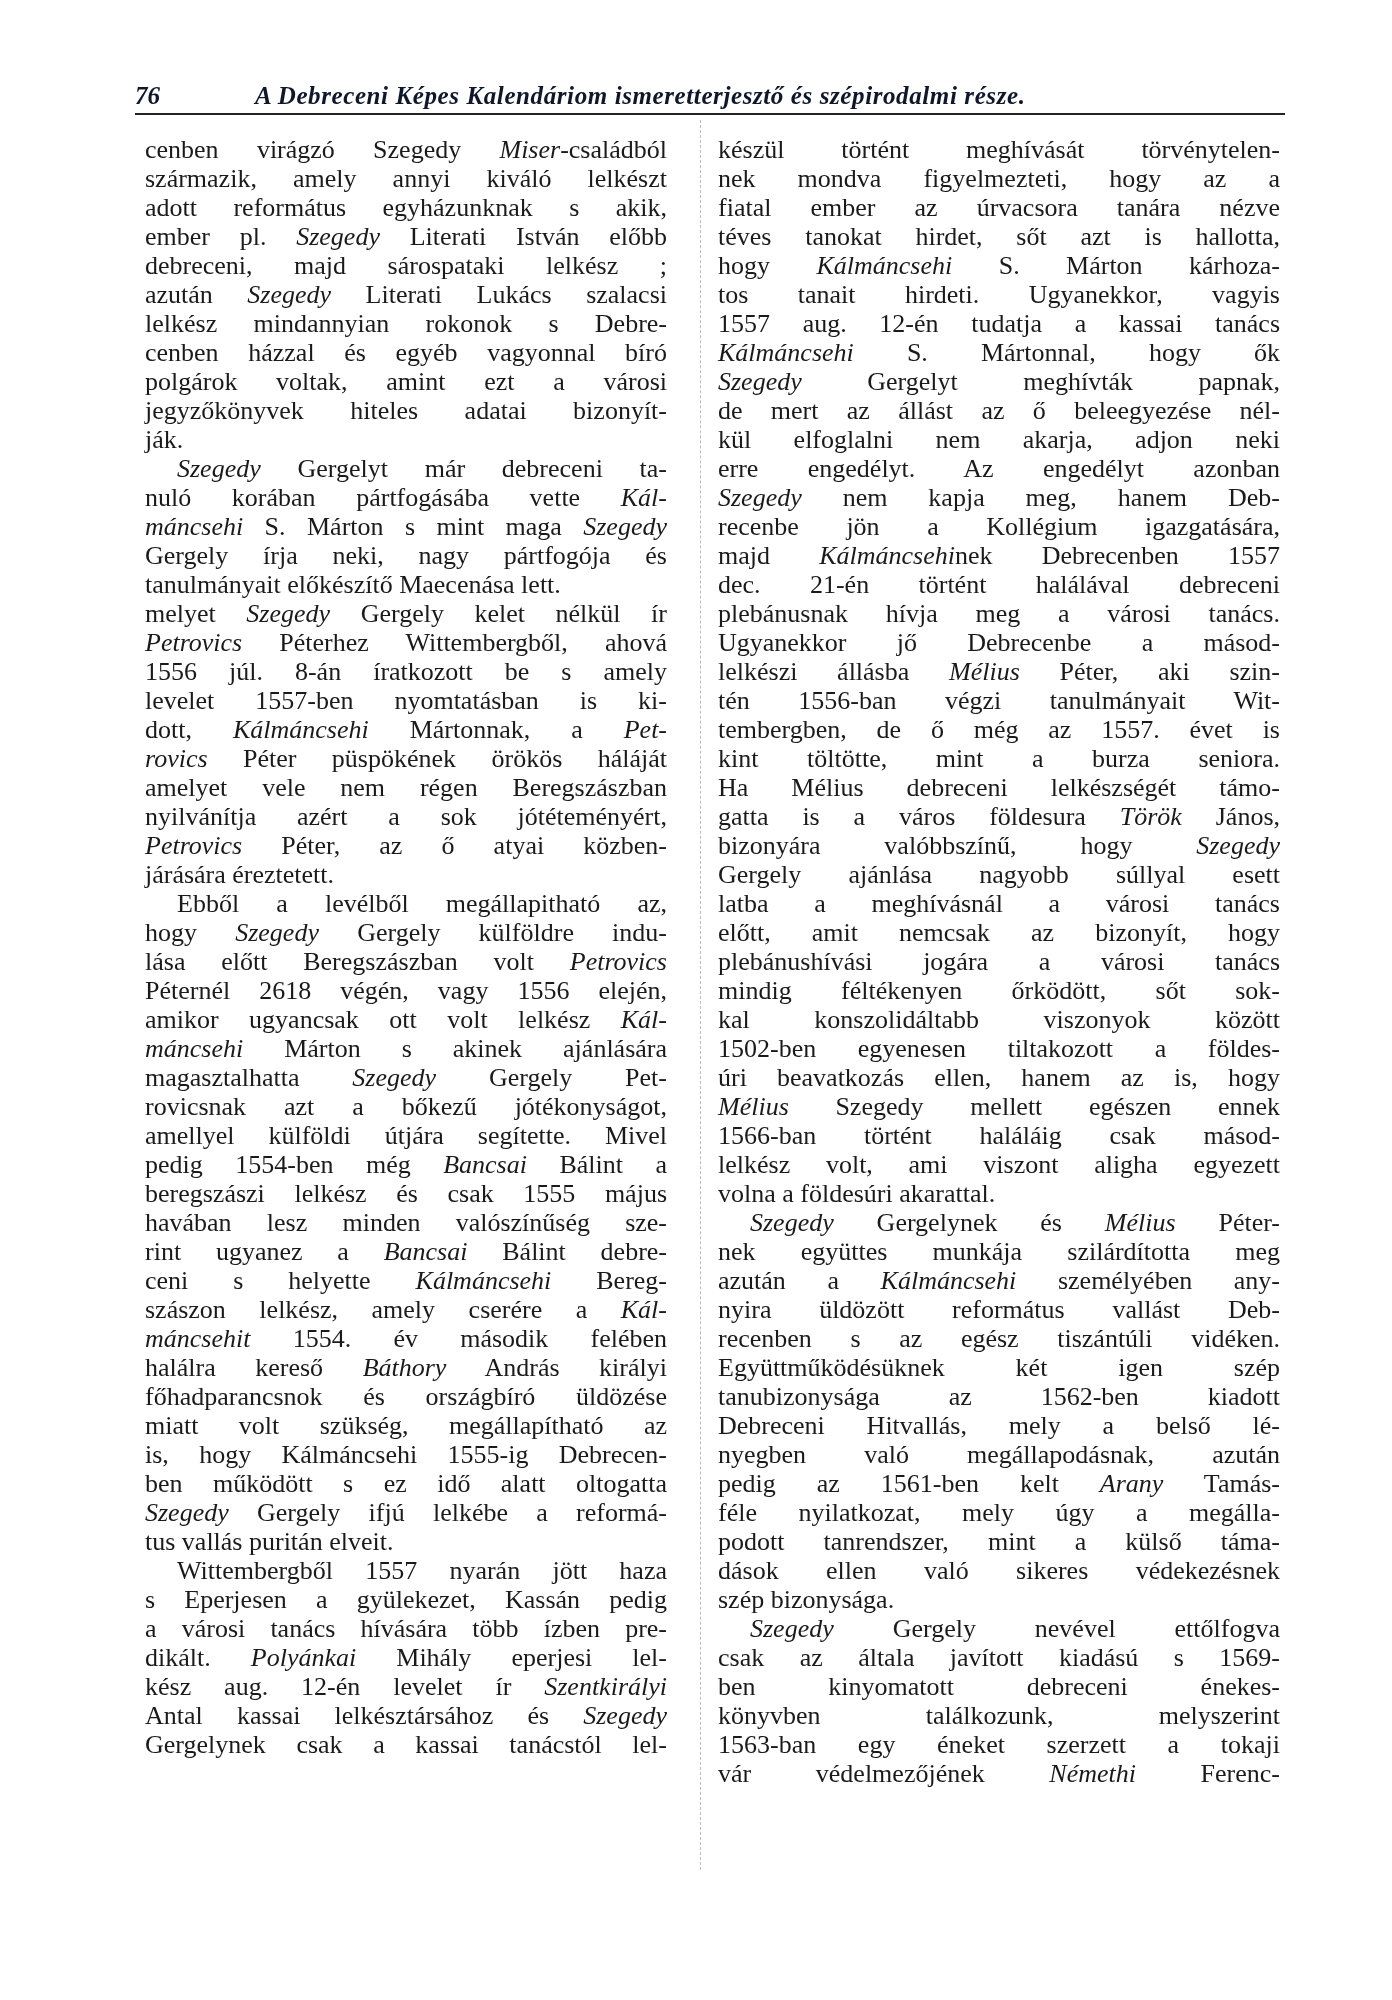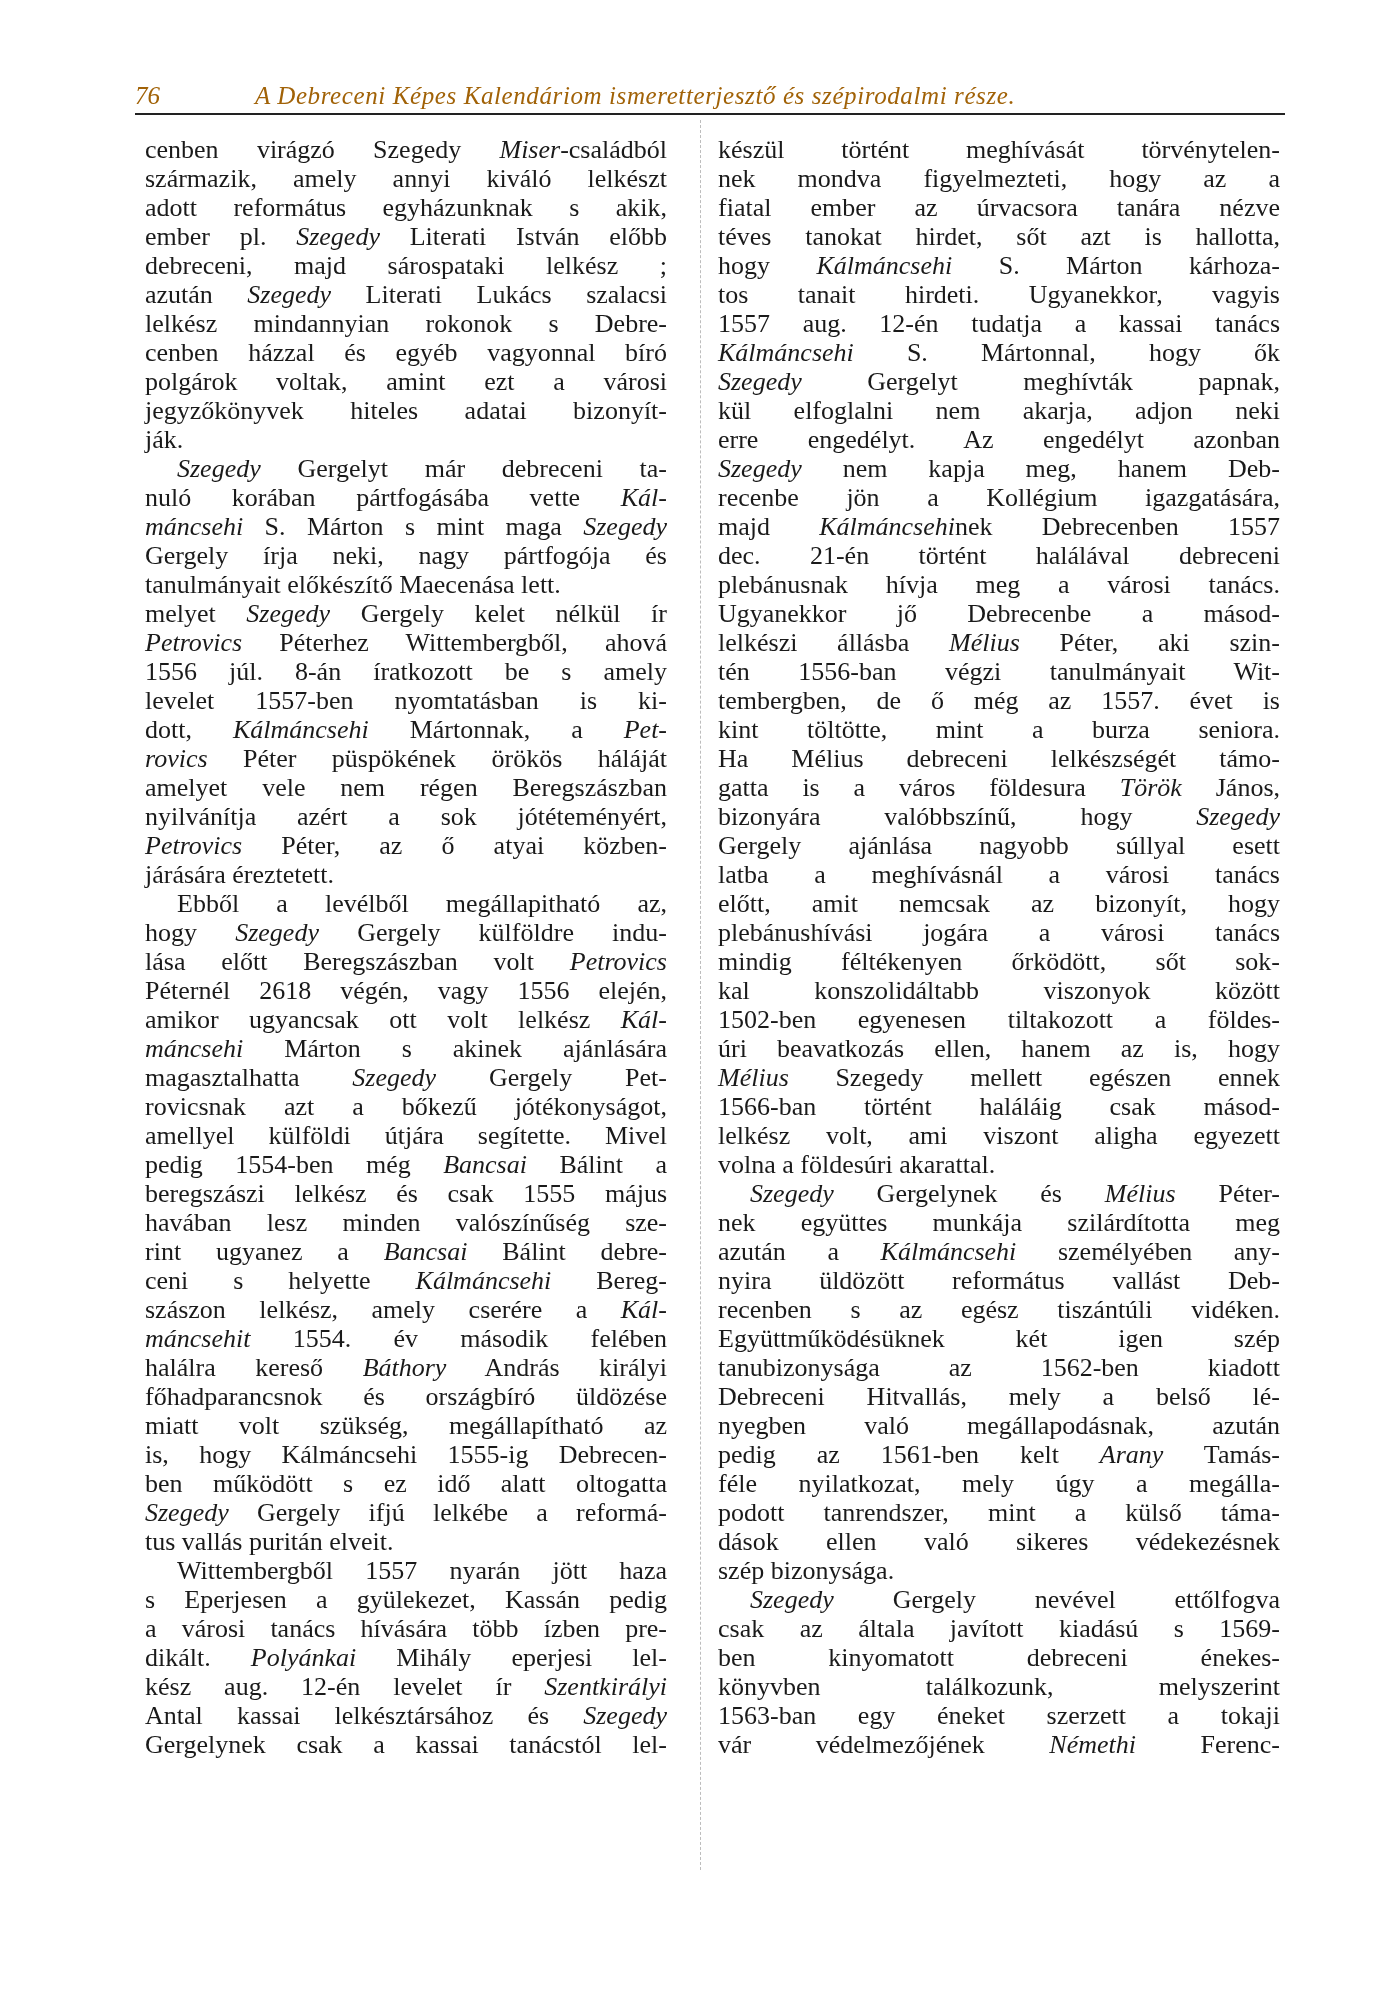--- a/index.html
+++ b/index.html
@@ -7,7 +7,7 @@
          font-family:"DejaVu Serif","Liberation Serif",serif; }
   .page { position:absolute; left:0; top:0; width:1392px; height:2000px; }
   .header { position:absolute; left:135px; top:82px; width:1150px; height:30px;
-            font-family:"Liberation Serif",serif; font-style:italic; font-size:25px; color:#a16207; }
+            font-family:"Liberation Serif",serif; font-style:italic; font-size:25px; color:#0f172a;font-weight:bold; }
   .header .pnum { position:absolute; left:0; top:0; font-style:italic; }
   .header .title { position:absolute; left:120px; top:0; letter-spacing:0.6px; white-space:nowrap;text-align:right; }
   .rule { position:absolute; left:135px; top:113px; width:1150px; height:2px; background:#222; }

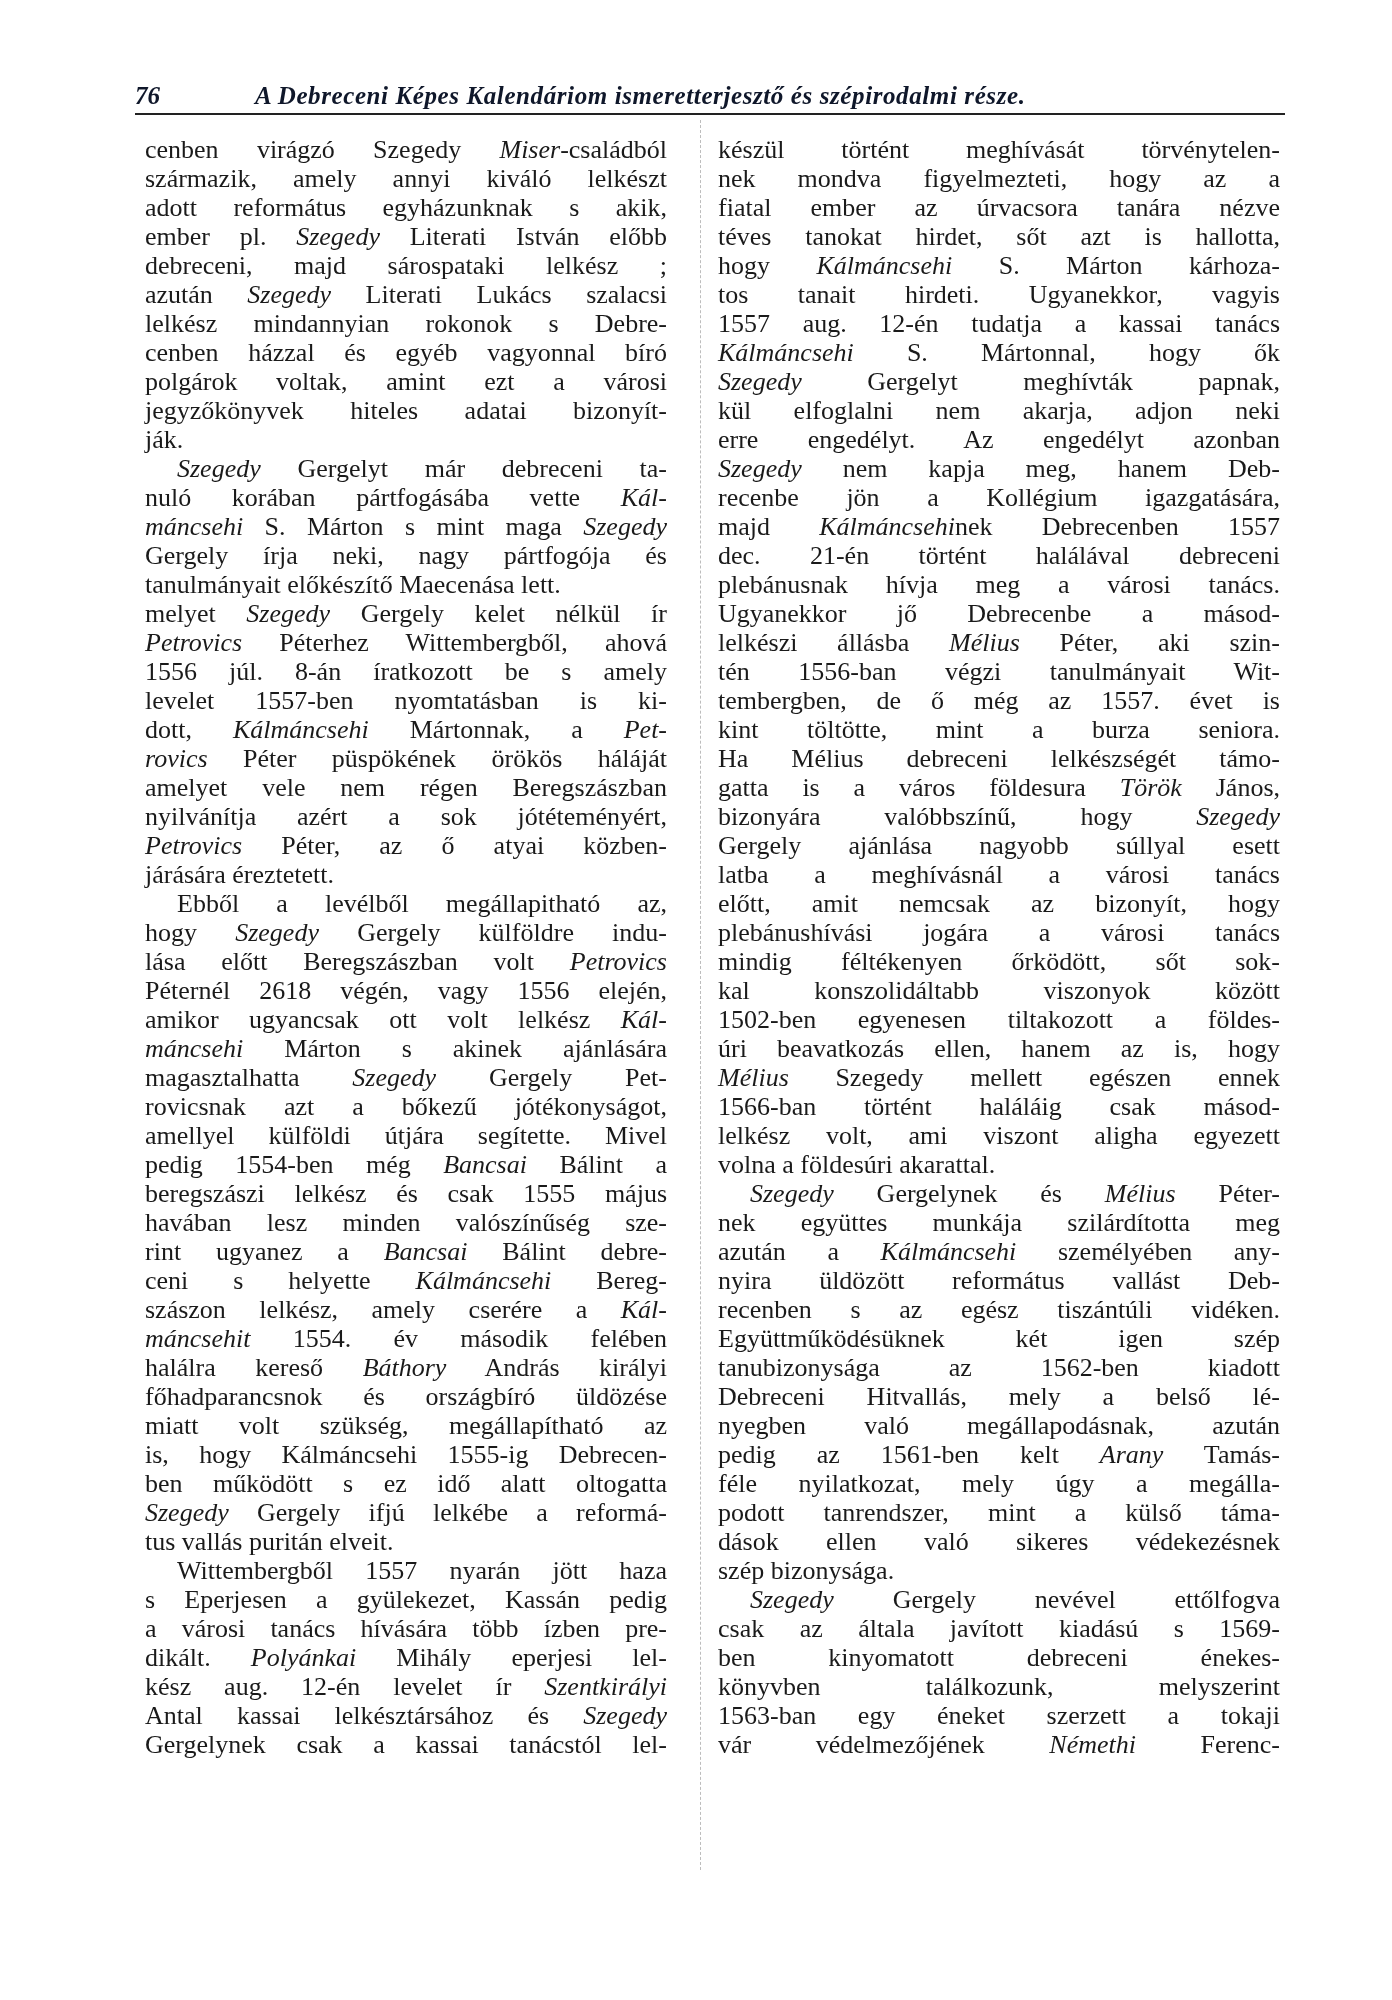--- a/index.html
+++ b/index.html
@@ -99,6 +99,7 @@
       <span class="line"><span>1557 aug. 12-én tudatja a kassai tanács</span></span>
       <span class="line"><span class="seg-i">Kálmáncsehi</span><span> S. Mártonnal, hogy ők</span></span>
       <span class="line"><span class="seg-i">Szegedy</span><span> Gergelyt meghívták papnak,</span></span>
+      <span class="line"><span>de mert az állást az ő beleegyezése nél-</span></span>
       <span class="line"><span>kül elfoglalni nem akarja, adjon neki</span></span>
       <span class="line"><span>erre engedélyt. Az engedélyt azonban</span></span>
       <span class="line"><span class="seg-i">Szegedy</span><span> nem kapja meg, hanem Deb-</span></span>

